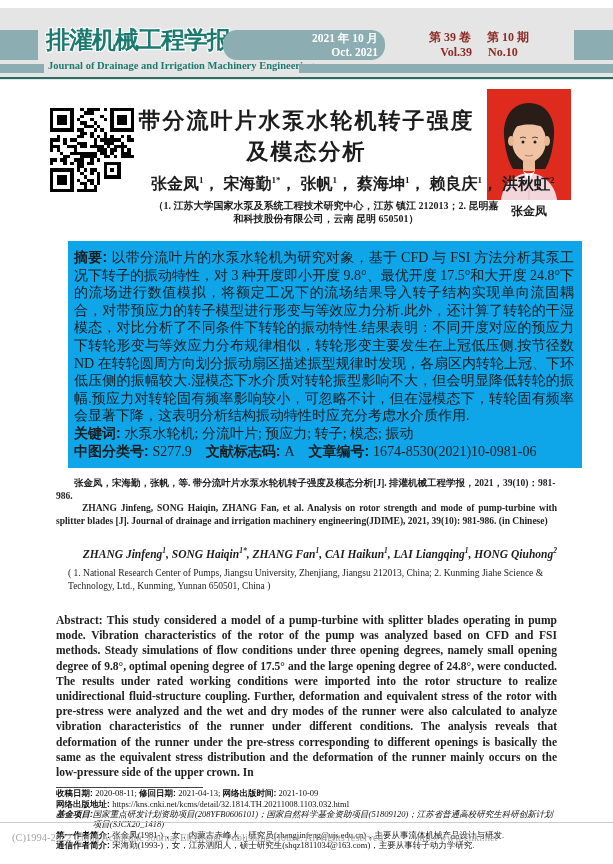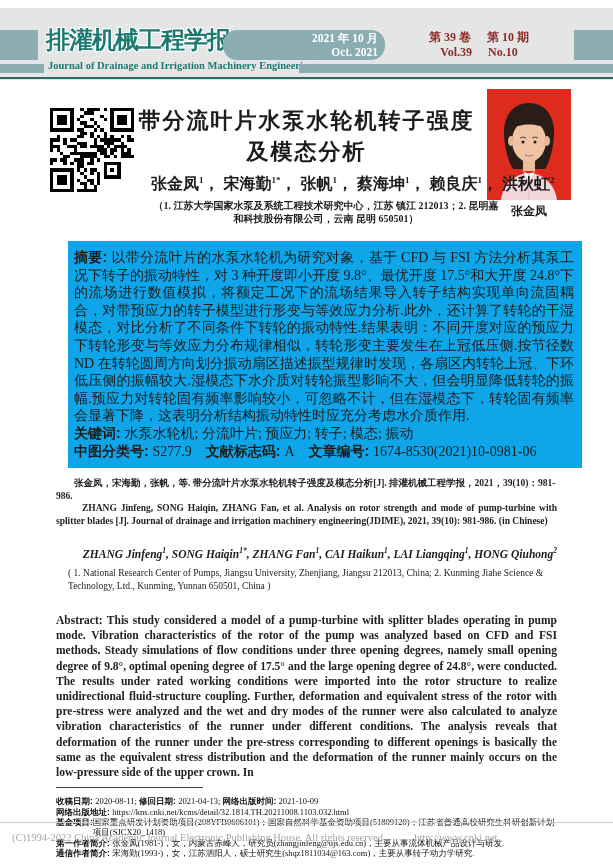--- a/index.html
+++ b/index.html
@@ -80,7 +80,7 @@
   .en-affil { margin:7px 0 0 12px; width:516px; font-size:9.5px; line-height:13.5px; color:#222; }
   .en-abstract { margin-top:19px; text-align:justify; font-size:11.5px; line-height:15.2px; font-weight:bold; color:#222; }
   .fn-rule { margin-top:7px; width:147px; height:1px; background:#444; }
-  .footnotes { margin-top:8px; font-size:8.5px; line-height:10.4px; color:#111; }
+  .footnotes { margin-top:0; font-size:8.5px; line-height:10.4px; color:#111; }
   .fnb { font-weight:bold; font-family:"Liberation Sans",sans-serif; }
   .fn-flex { display:flex; }
   .fn-flex .fnb { white-space:nowrap; }

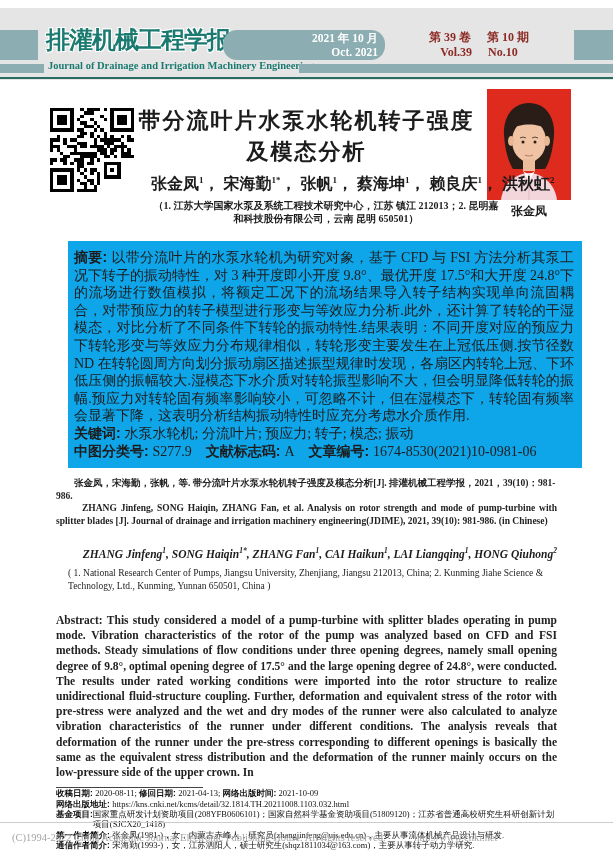--- a/index.html
+++ b/index.html
@@ -82,7 +82,7 @@
   .fn-rule { margin-top:7px; width:147px; height:1px; background:#444; }
   .footnotes { margin-top:0; font-size:8.5px; line-height:10.4px; color:#111; }
   .fnb { font-weight:bold; font-family:"Liberation Sans",sans-serif; }
-  .fn-flex { display:flex; }
+  .fn-flex { display:flex;font-style:italic; }
   .fn-flex .fnb { white-space:nowrap; }
   .copyright {
     position:absolute; left:0; bottom:0; width:613px; height:42px;

